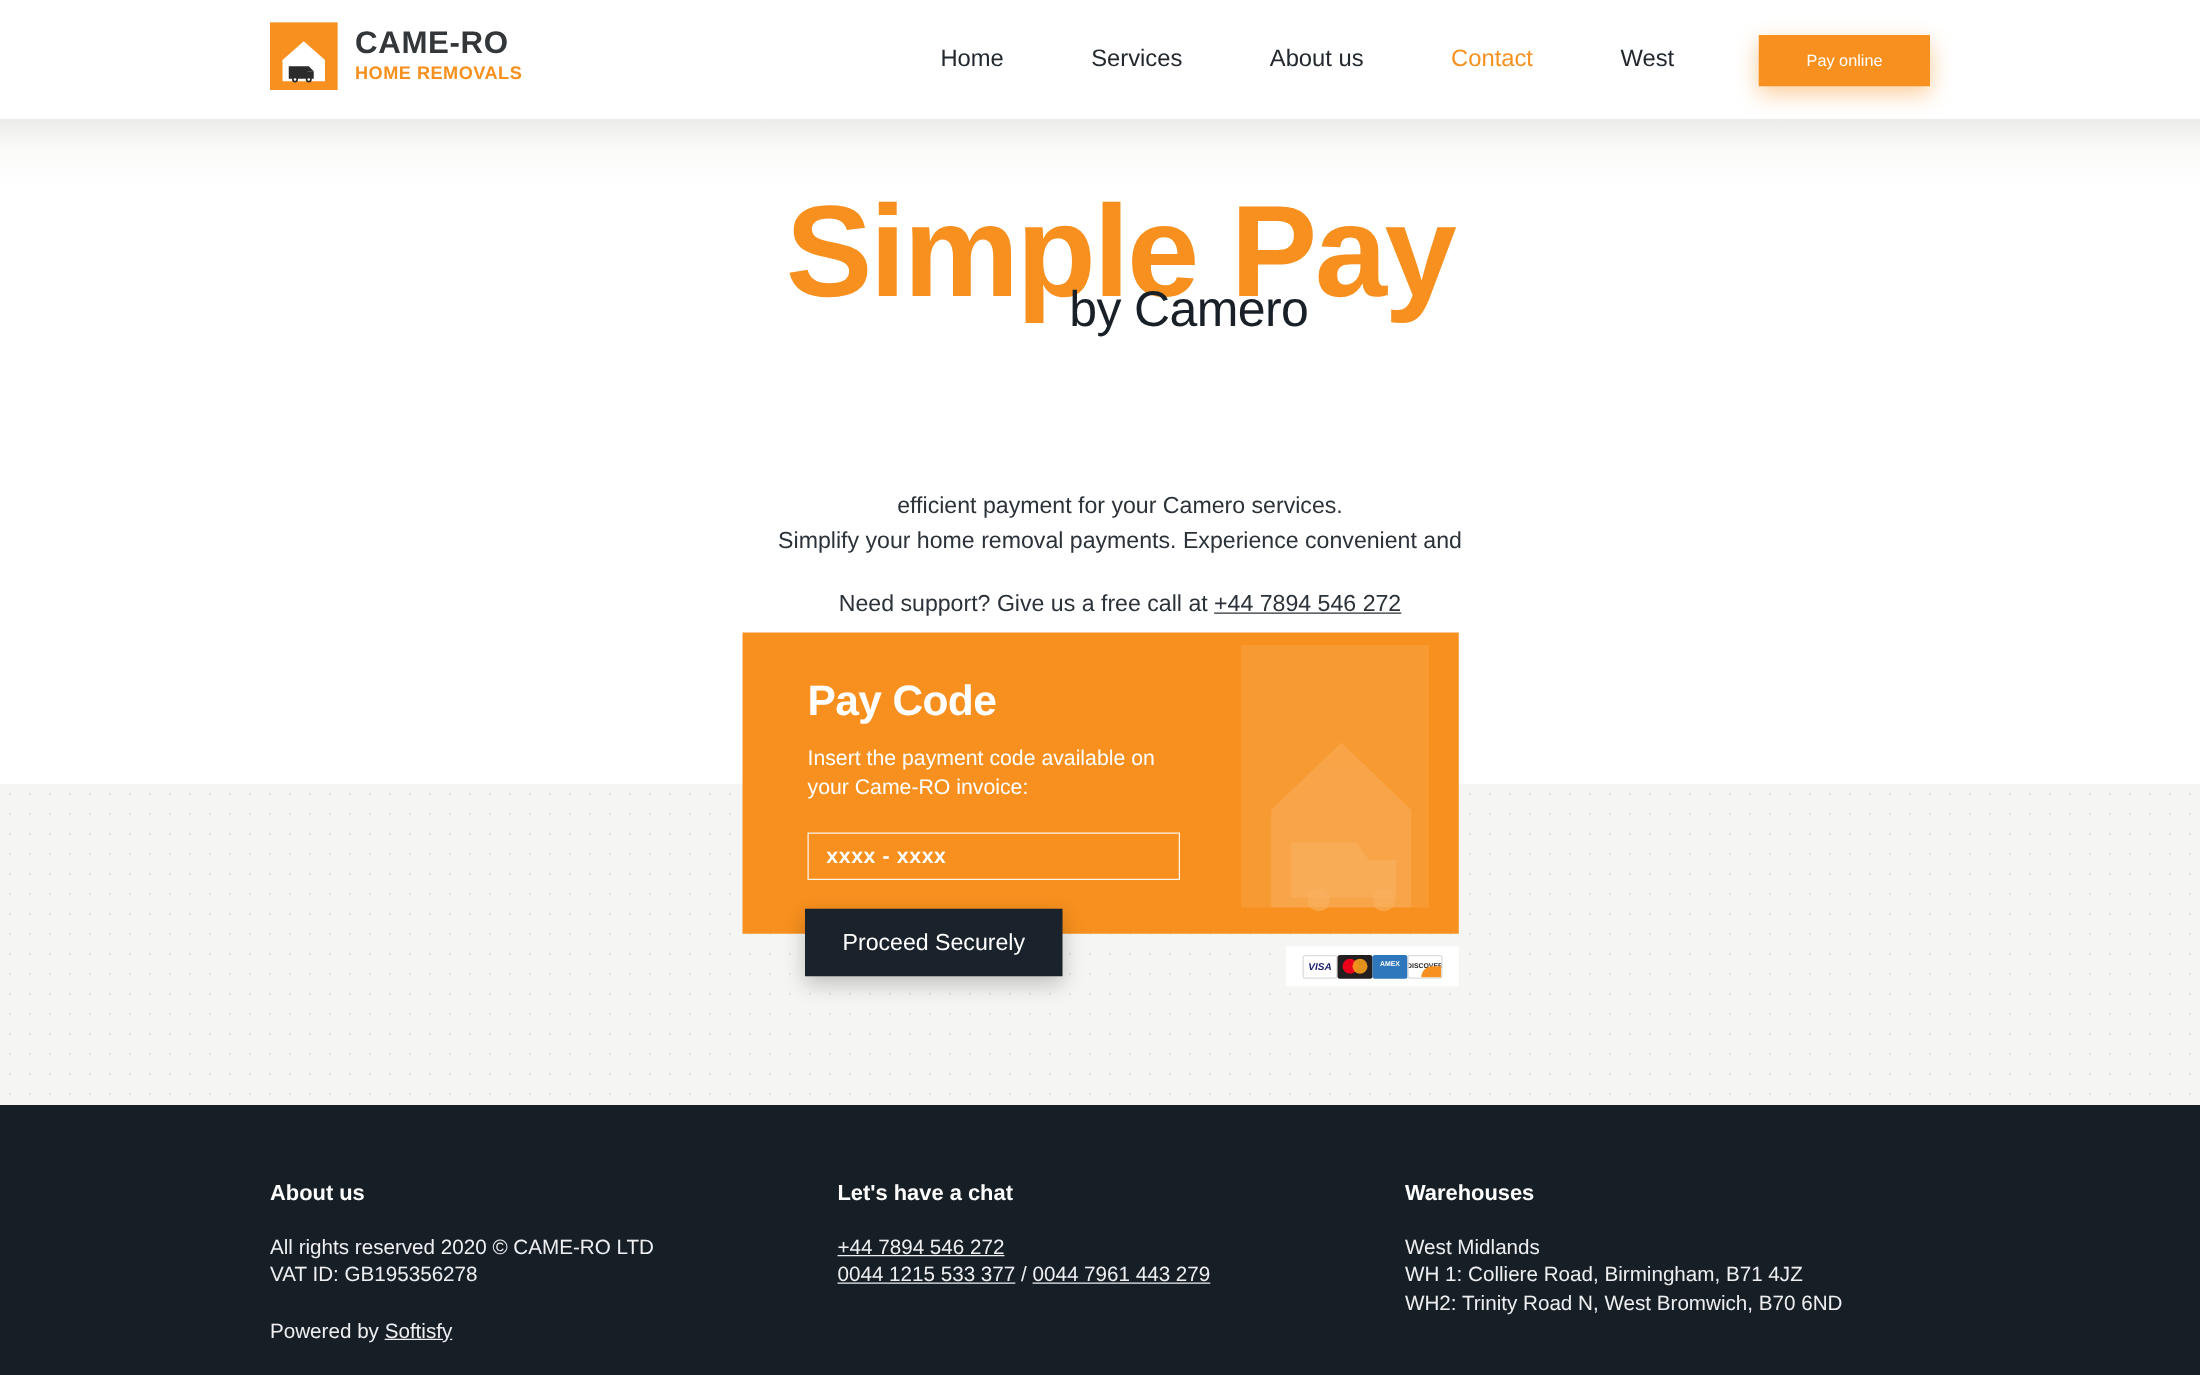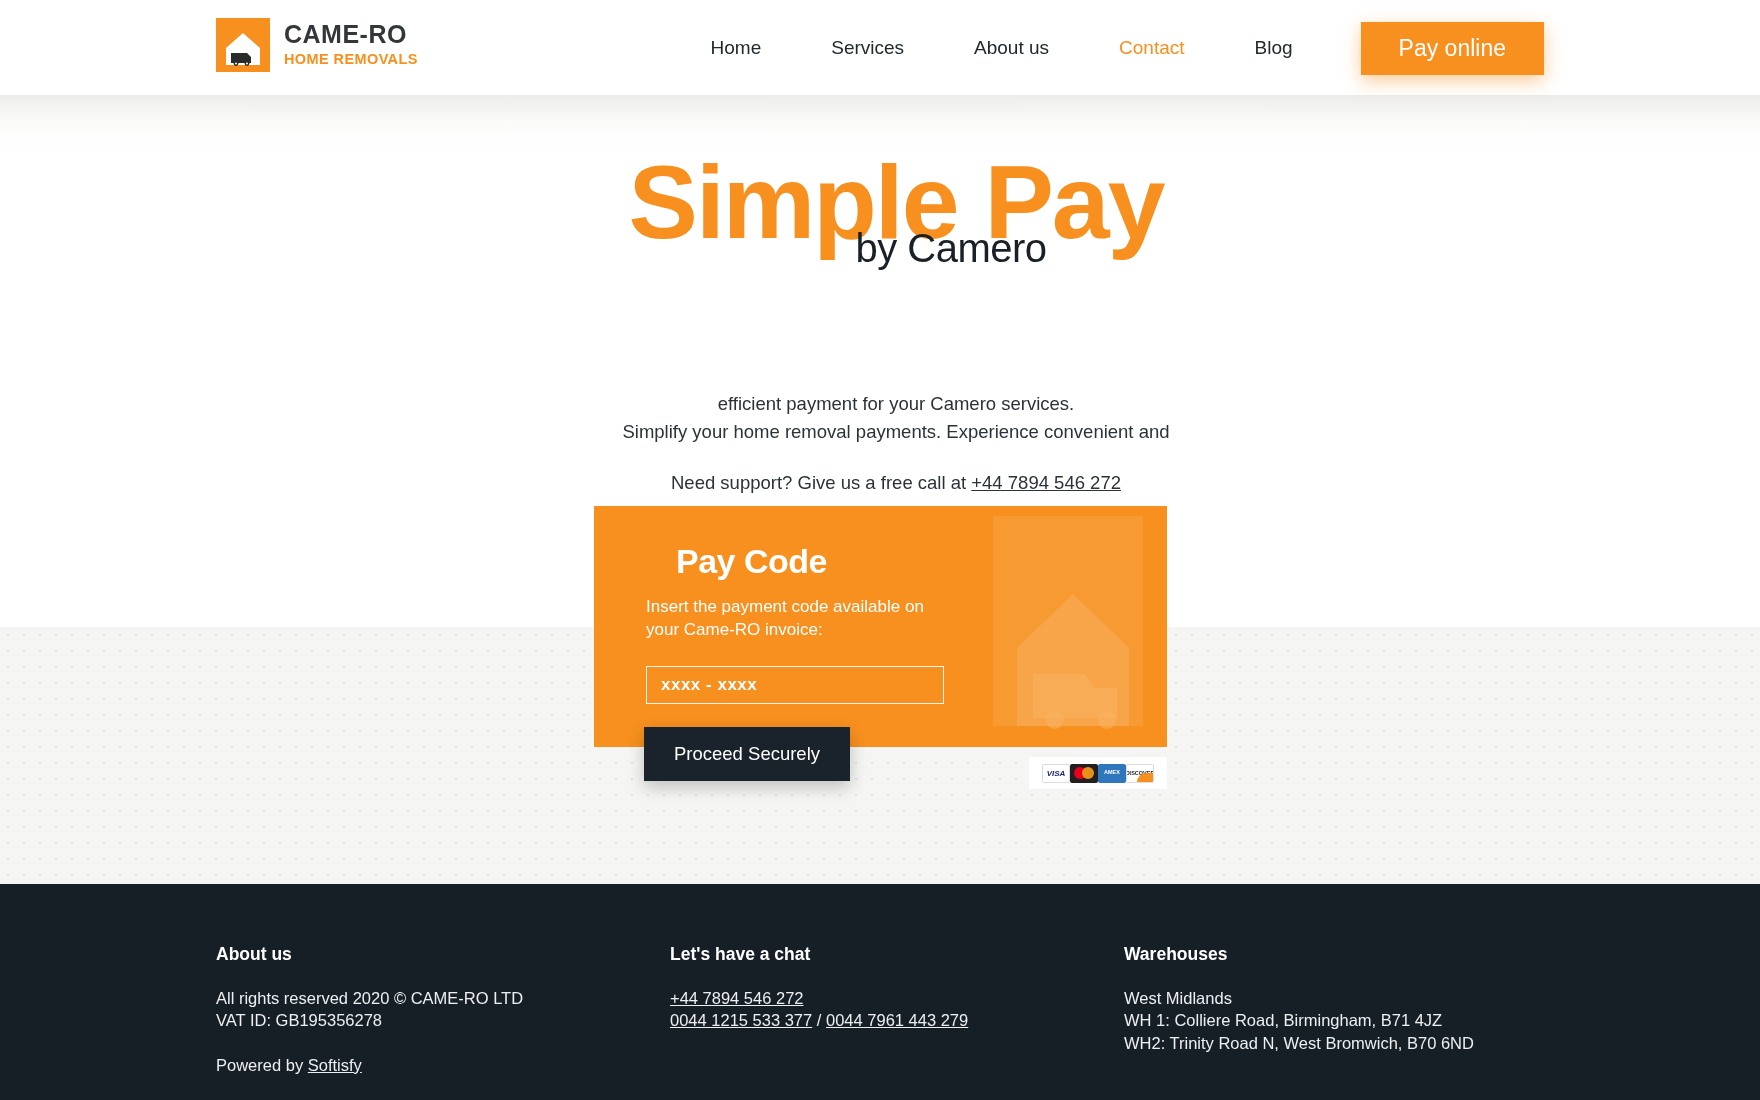--- a/index.html
+++ b/index.html
@@ -363,7 +363,7 @@
       <a class="nav-item">Services</a>
       <a class="nav-item">About us</a>
       <a class="nav-item active">Contact</a>
-      <a class="nav-item">Blog</a>
+      <a class="nav-item">West</a>
       <div class="pay-online-wrap">
         <button class="pay-online">Pay online</button>
       </div>

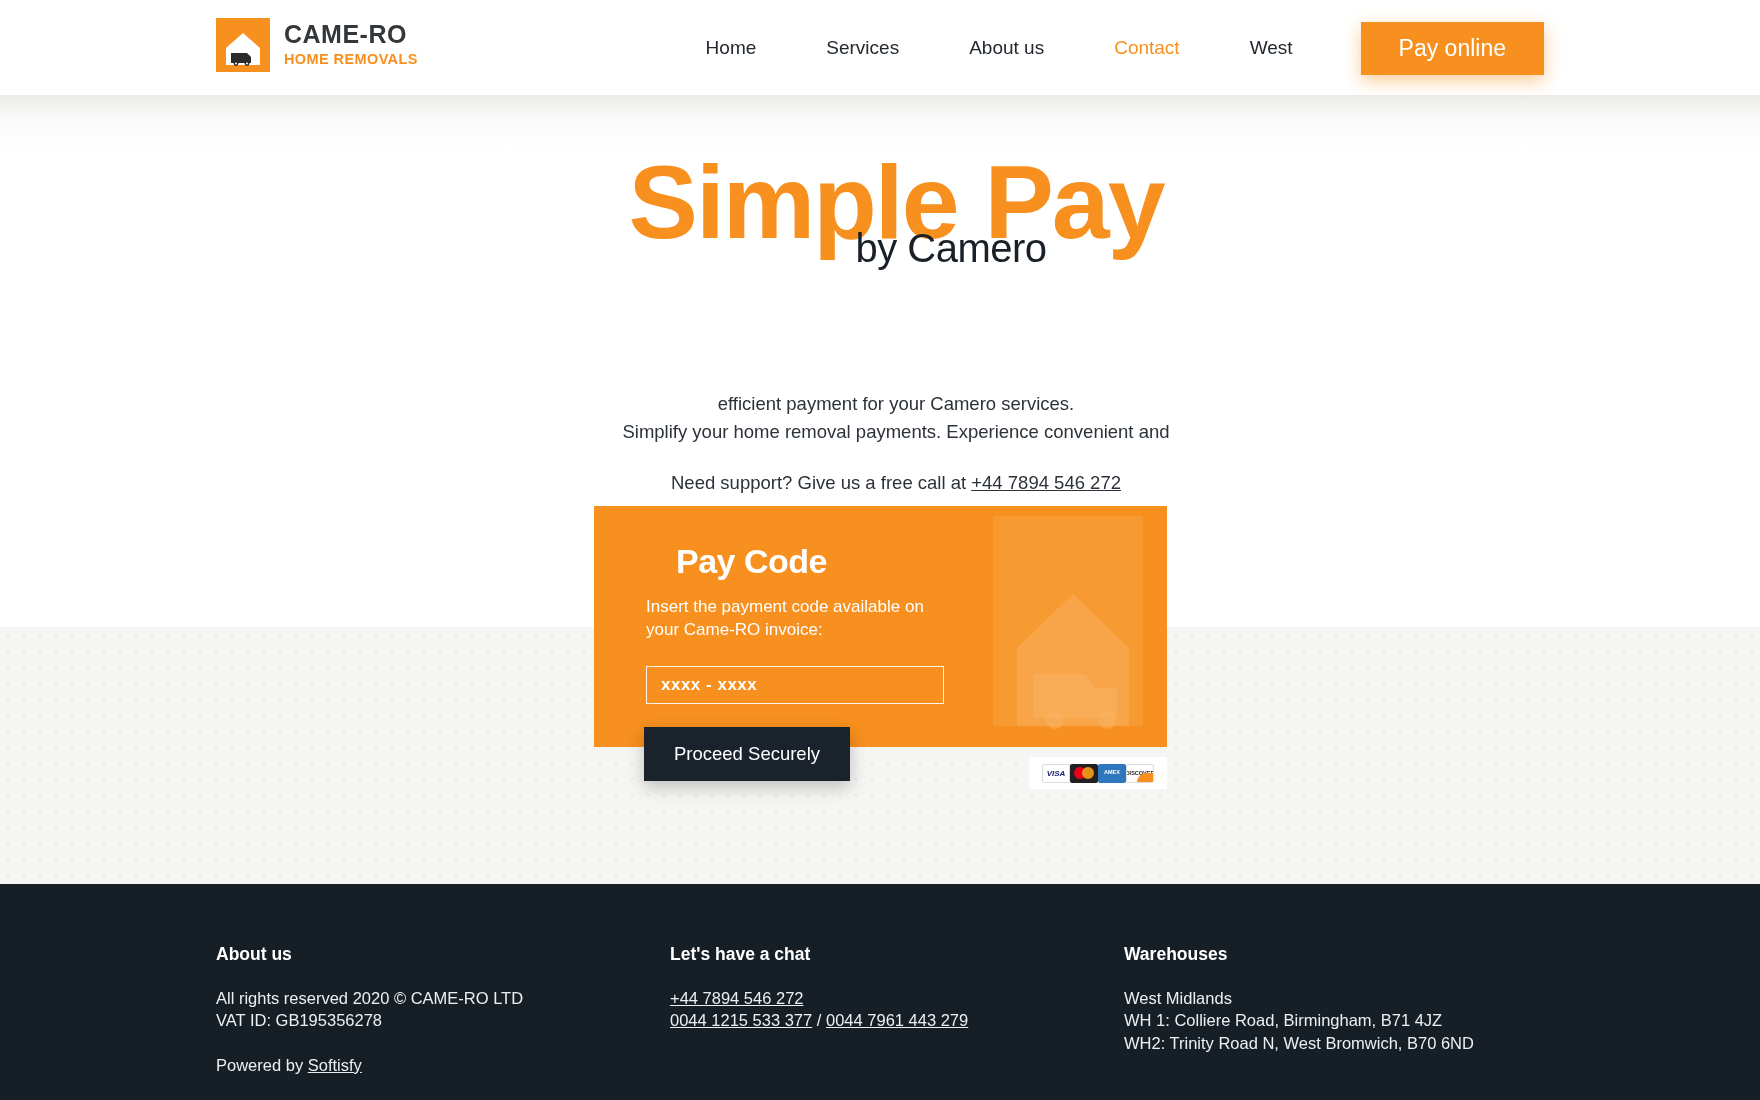--- a/index.html
+++ b/index.html
@@ -96,7 +96,7 @@
     display: block;
     background: #F7901E;
     color: #ffffff;
-    font-size: 23px;
+    font-size: 13px;
     padding: 13px 38px;
     border: none;
     cursor: pointer;

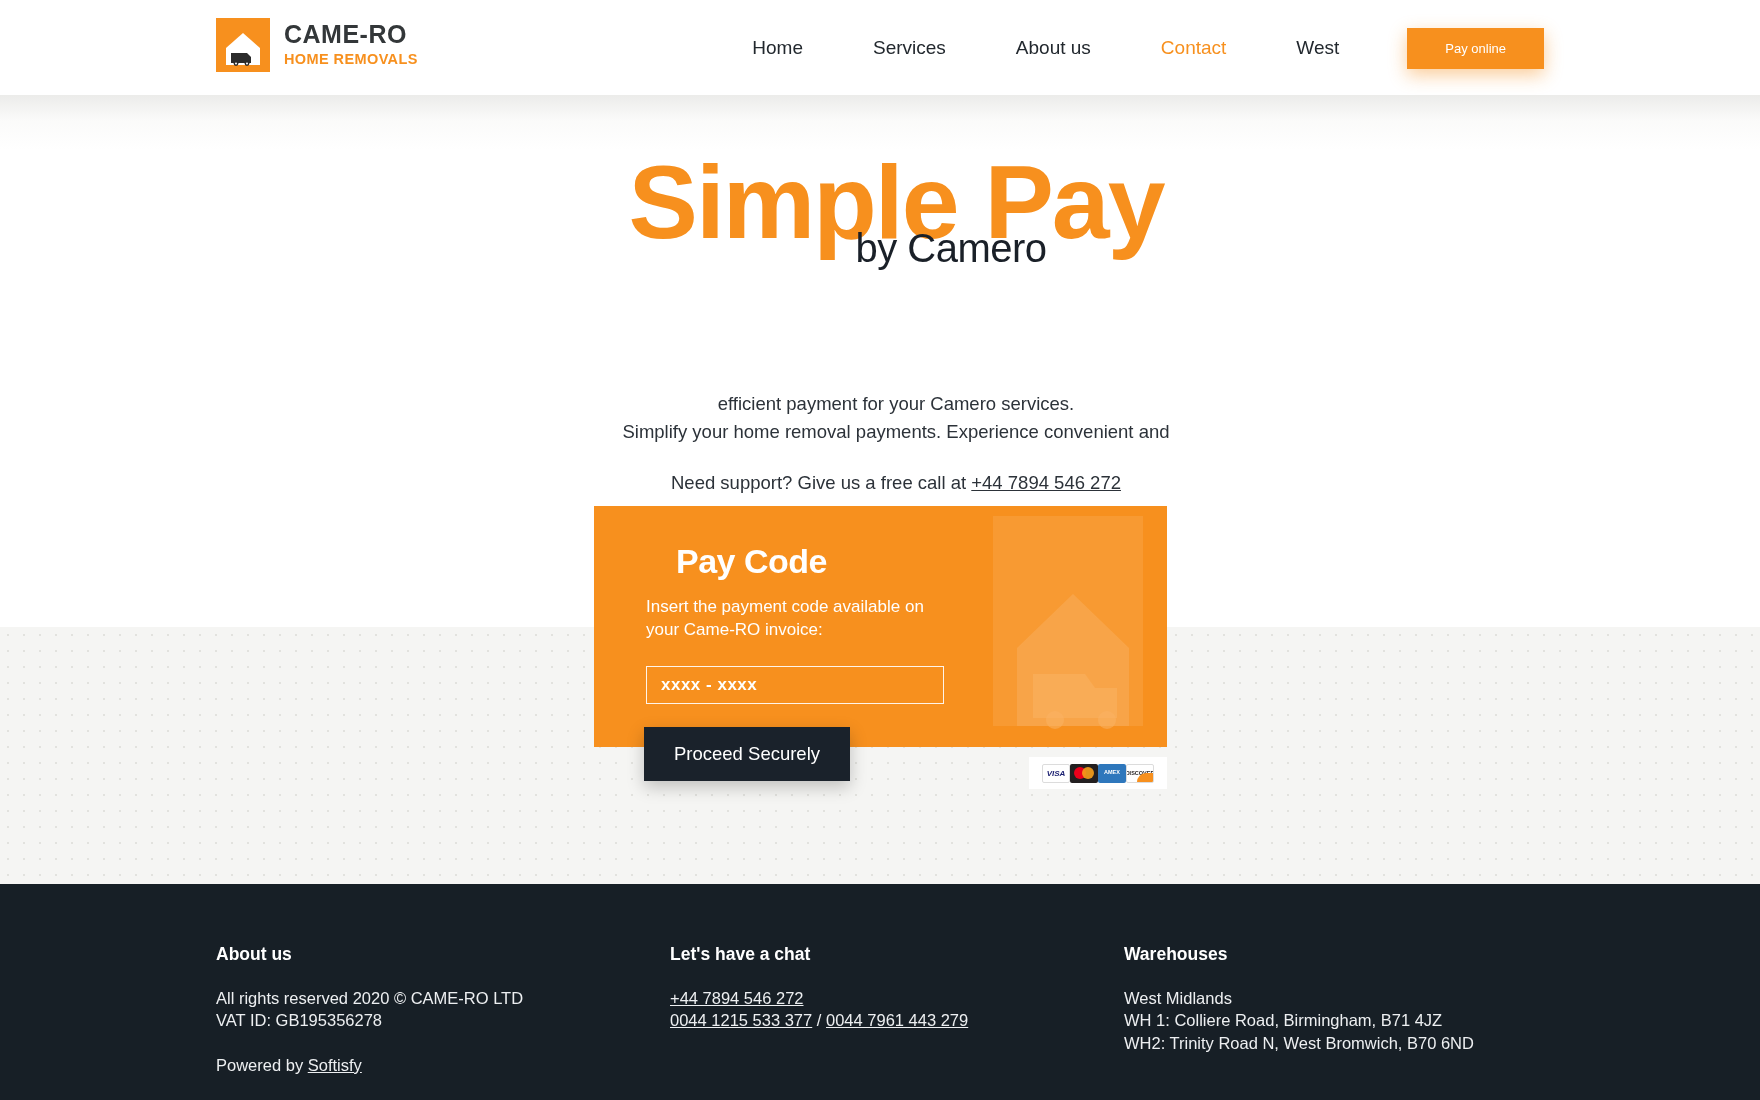--- a/index.html
+++ b/index.html
@@ -205,7 +205,6 @@
     color: #ffffff;
     letter-spacing: -0.5px;
     line-height: 1;
-    margin-left: 30px;
   }
   .card-desc {
     margin-top: 18px;

